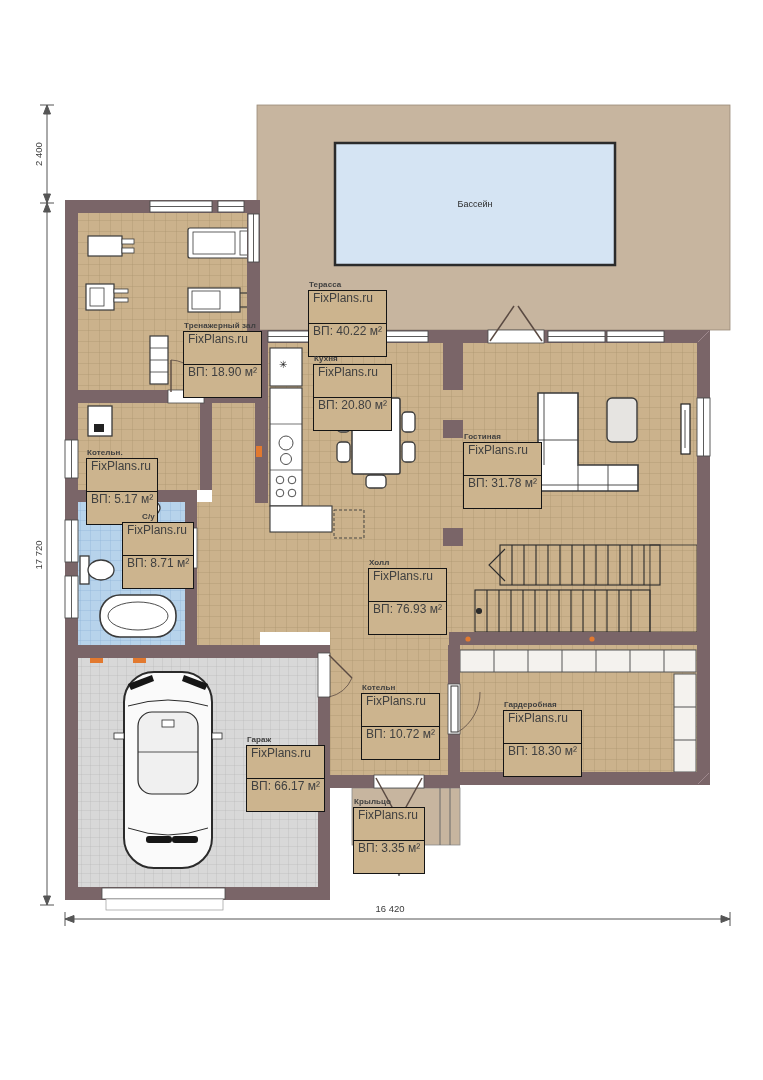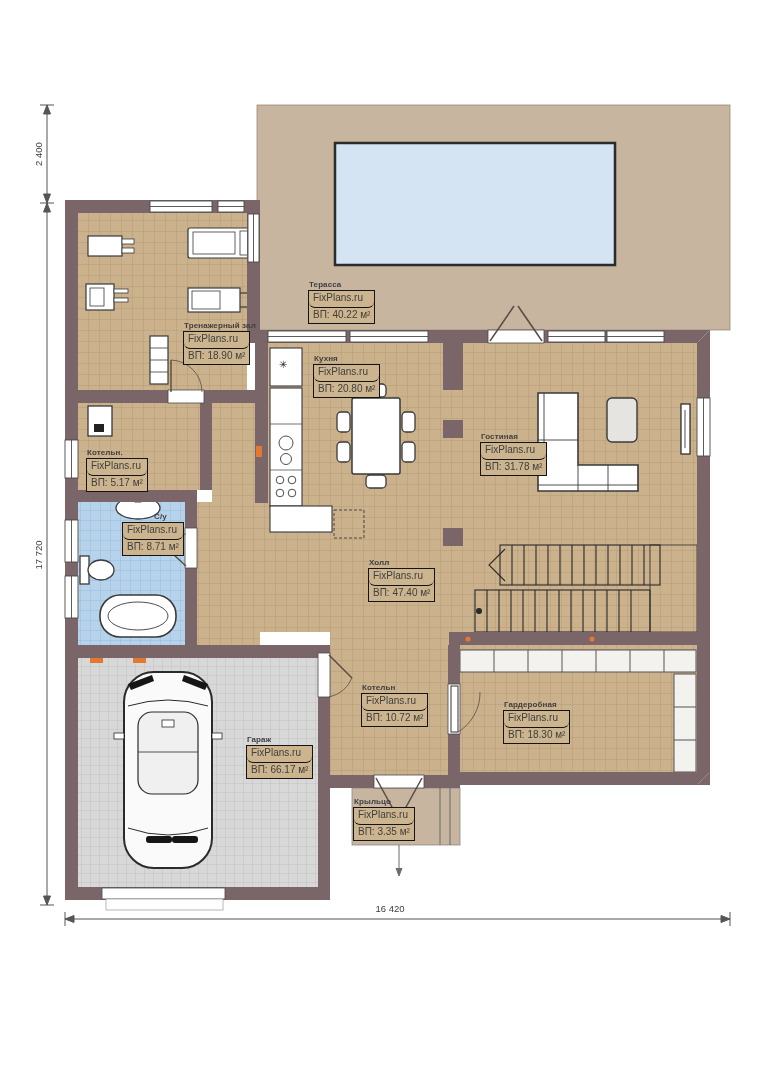--- a/index.html
+++ b/index.html
@@ -305,6 +305,7 @@
   </g>
 </svg>
 
+  <div class="pool-label">Бассейн</div>
 
   <div class="room-label" style="left:308px; top:280px">
     <div class="rl-name">Терасса</div>

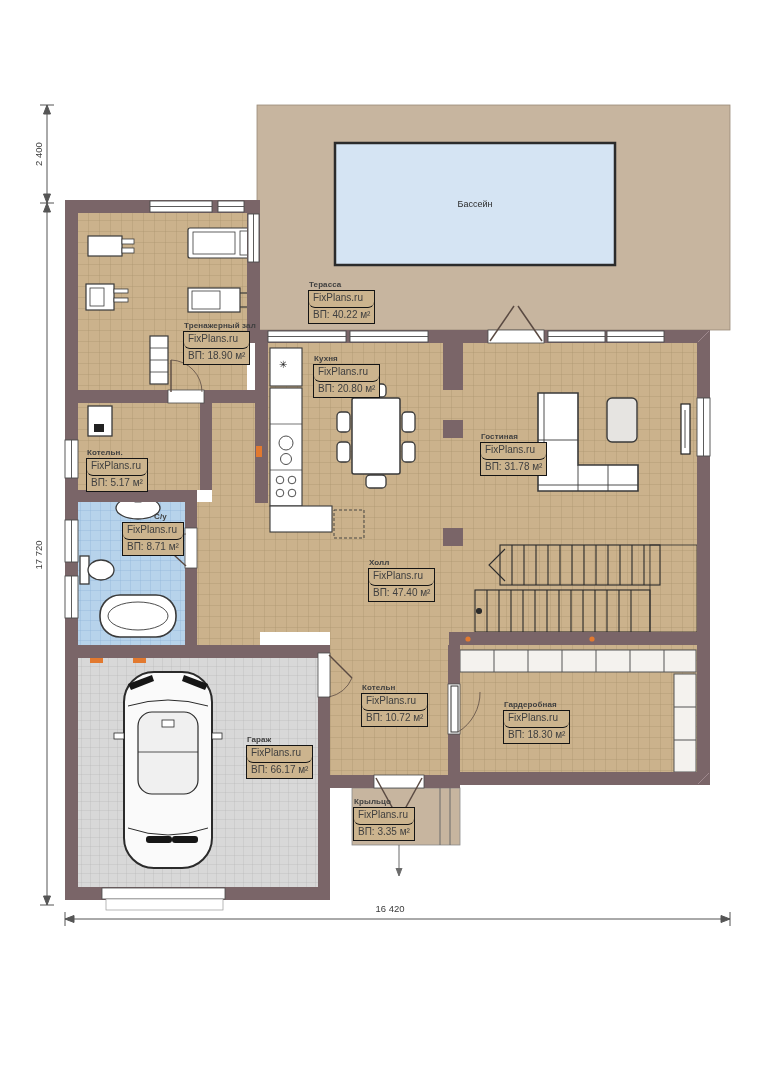--- a/index.html
+++ b/index.html
@@ -9,7 +9,7 @@
   .room-label { position:absolute; z-index:6; color:#404040; line-height:1.15; }
   .rl-name { font-size:8px; font-weight:bold; white-space:nowrap; margin:0 0 1px 1px; letter-spacing:.1px; }
   .rl-plate { display:inline-block; border:1.3px solid #141414; background:#ccb48e; }
-  .rl-row { font-size:10px; padding:1px 4px 3px 4px; white-space:nowrap;border-radius:6px; }
+  .rl-row { font-size:12px; padding:1px 4px 17px 4px; white-space:nowrap; }
   .rl-row.site { border-bottom:1.3px solid #141414; }
 
   .pool-label { position:absolute; left:335px; top:143px; width:280px; height:122px;

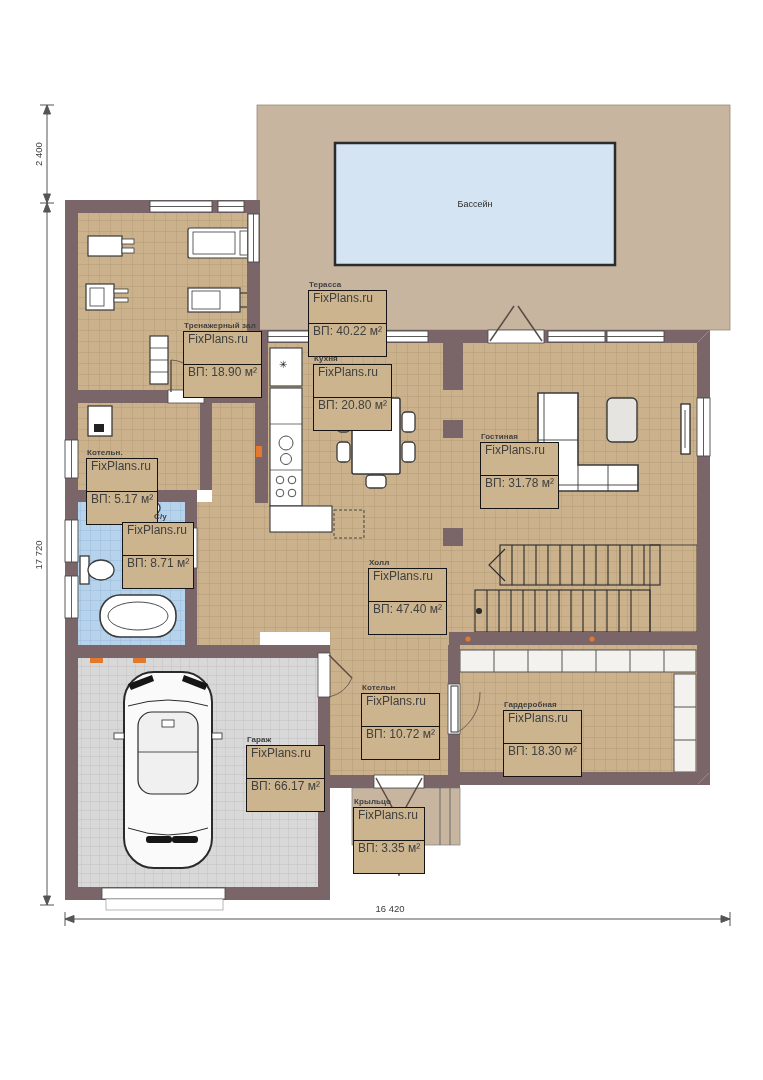--- a/index.html
+++ b/index.html
@@ -322,7 +322,7 @@
     <div class="rl-plate"><div class="rl-row site">FixPlans.ru</div><div class="rl-row">ВП: 20.80 м²</div></div>
   </div>
 
-  <div class="room-label" style="left:480px; top:432px">
+  <div class="room-label" style="left:463px; top:432px">
     <div class="rl-name">Гостиная</div>
     <div class="rl-plate"><div class="rl-row site">FixPlans.ru</div><div class="rl-row">ВП: 31.78 м²</div></div>
   </div>

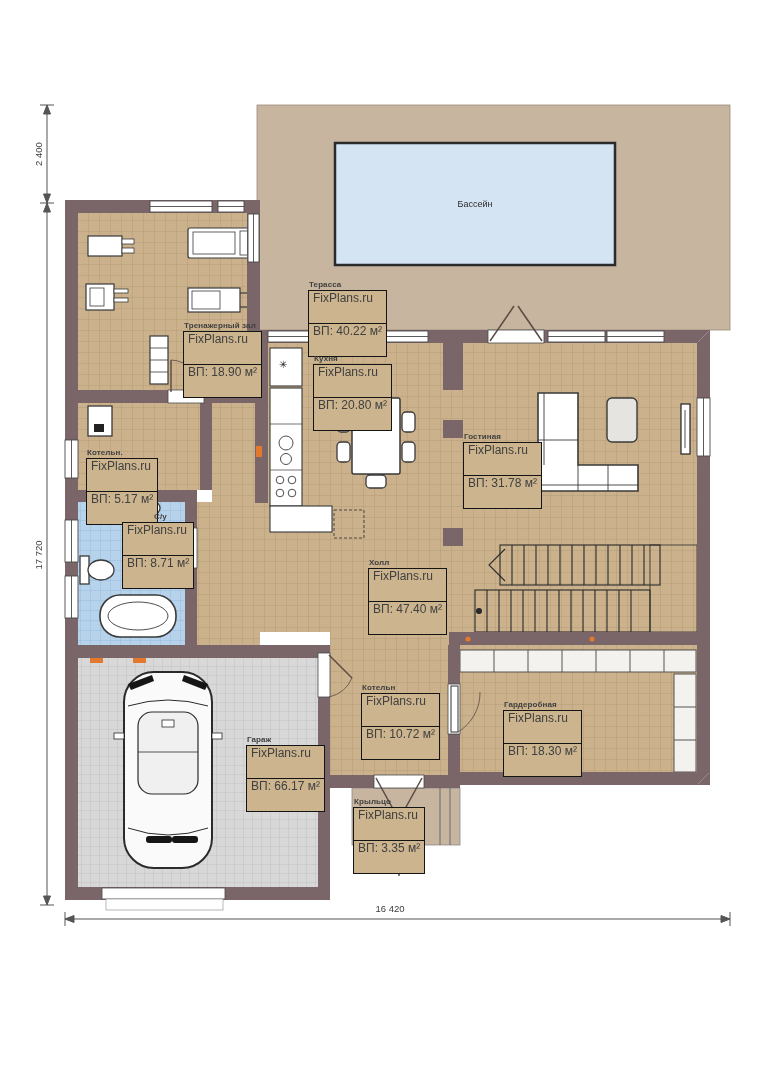--- a/index.html
+++ b/index.html
@@ -333,7 +333,7 @@
   </div>
 
   <div class="room-label" style="left:122px; top:512px">
-    <div class="rl-name" style="margin-left:32px">С/у</div>
+    <div class="rl-name" style="margin-left:20px">С/у</div>
     <div class="rl-plate"><div class="rl-row site">FixPlans.ru</div><div class="rl-row">ВП: 8.71 м²</div></div>
   </div>
 

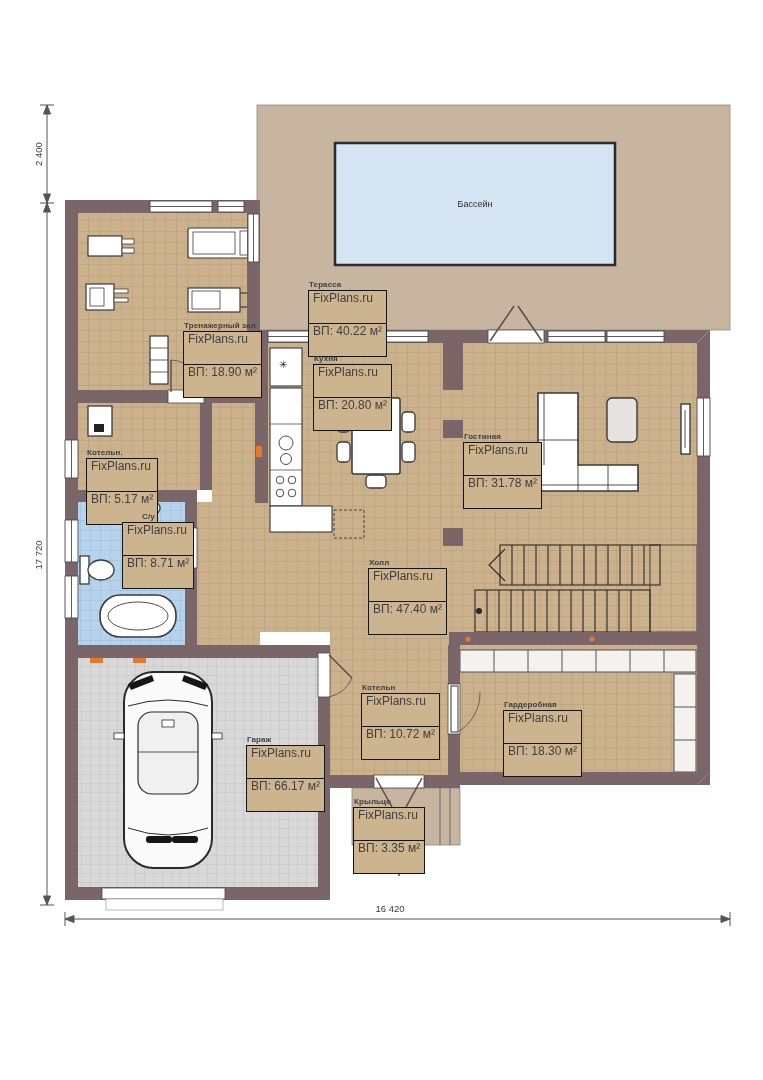--- a/index.html
+++ b/index.html
@@ -339,7 +339,7 @@
 
   <div class="room-label" style="left:368px; top:558px">
     <div class="rl-name">Холл</div>
-    <div class="rl-plate"><div class="rl-row site">FixPlans.ru</div><div class="rl-row">ВП: 47.40 м²</div></div>
+    <div class="rl-plate"><div class="rl-row site">FixPlans.ru</div><div class="rl-row">ВП: 76.93 м²</div></div>
   </div>
 
   <div class="room-label" style="left:361px; top:683px">

